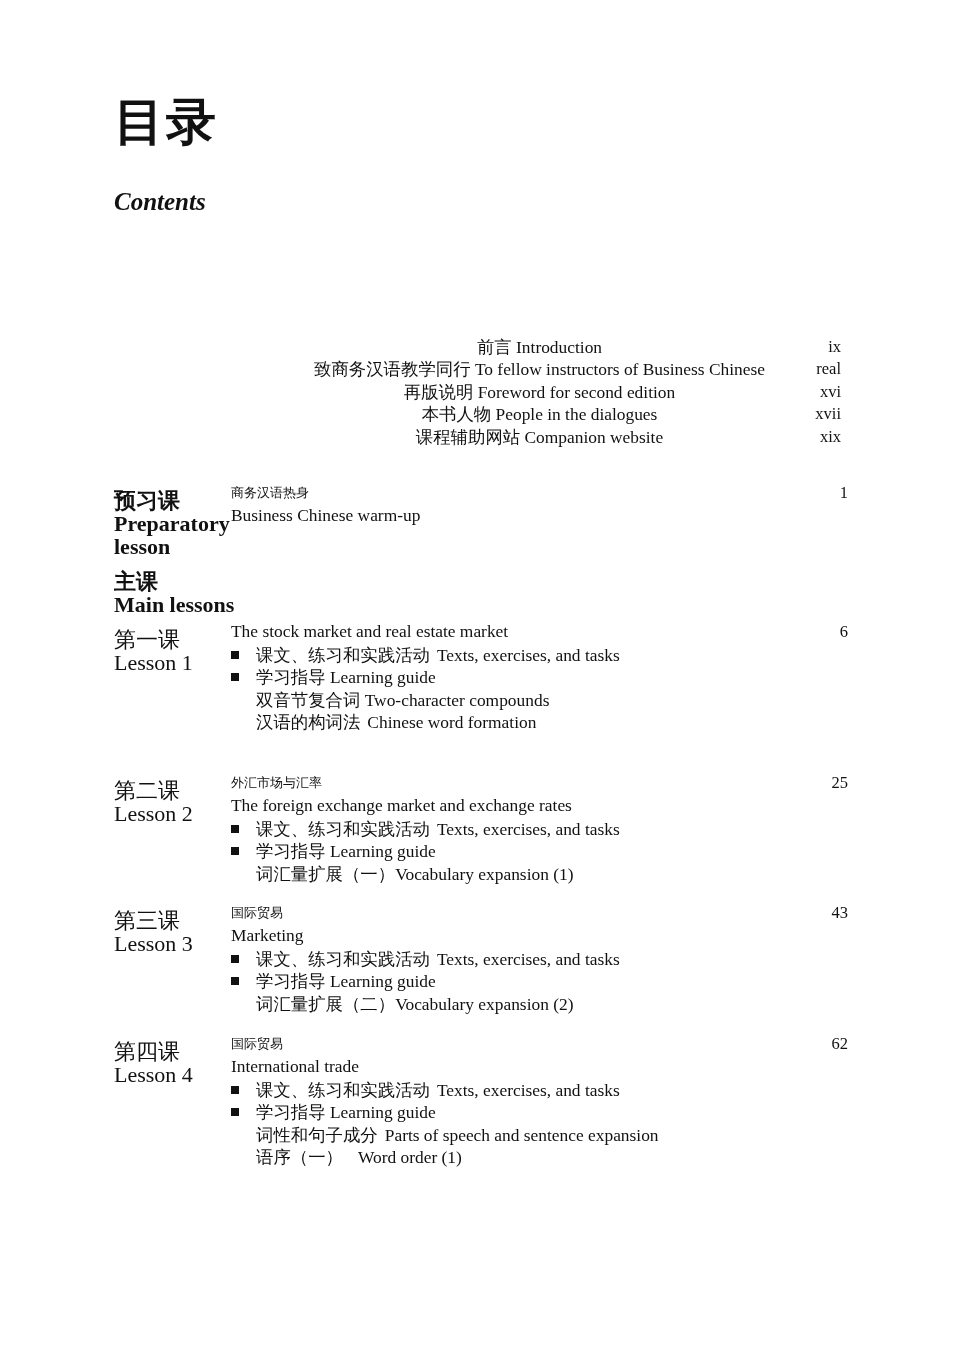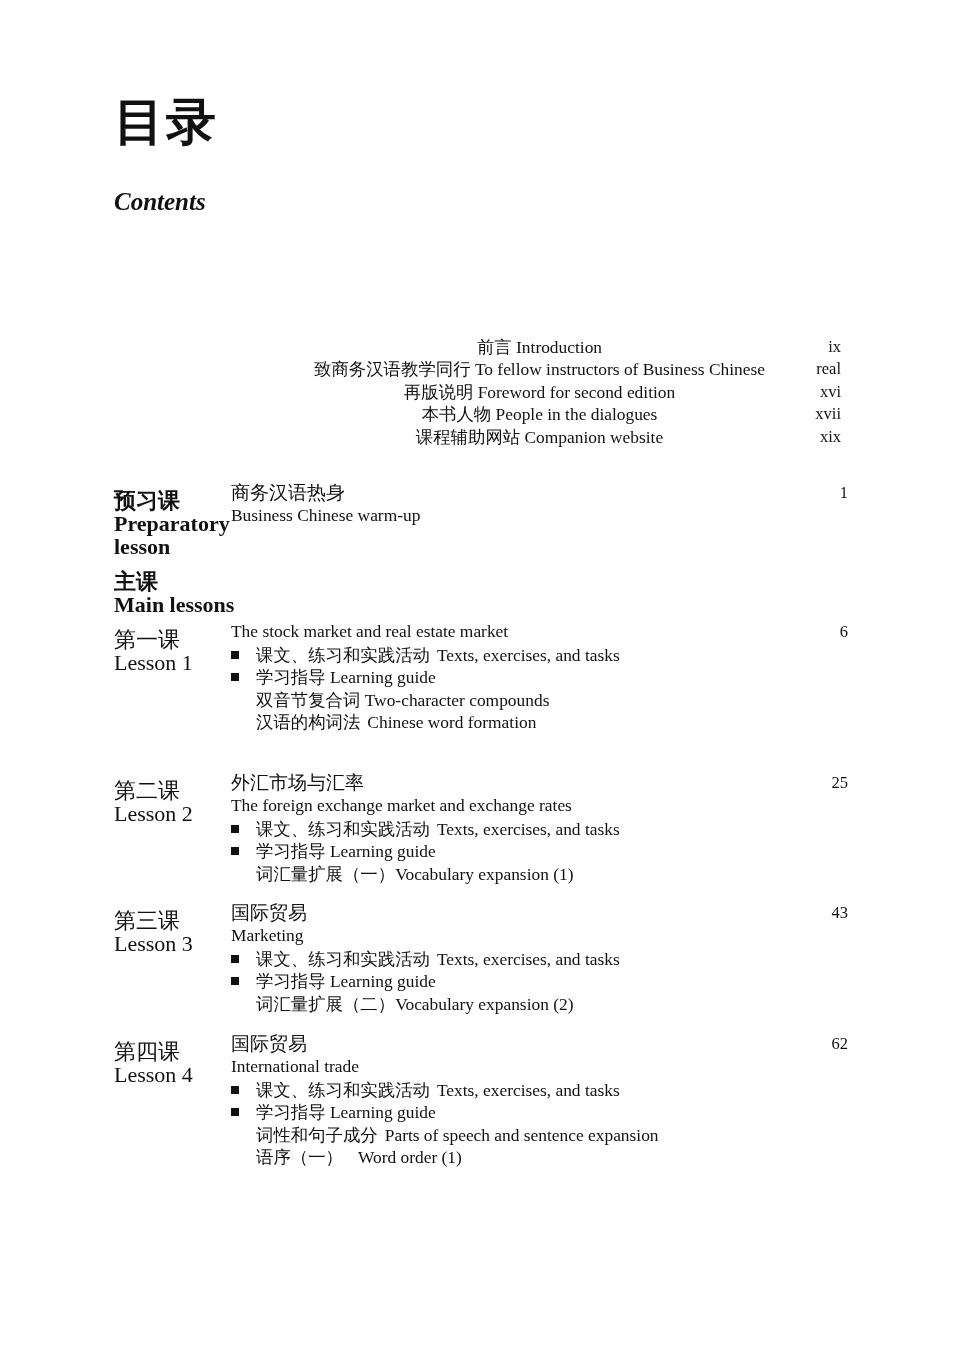--- a/index.html
+++ b/index.html
@@ -94,7 +94,7 @@
     position: relative;
   }
   .lesson-title-cn {
-    font-size: 19px;
+    font-size: 13px;
     line-height: 23px;
     white-space: nowrap;
   }

